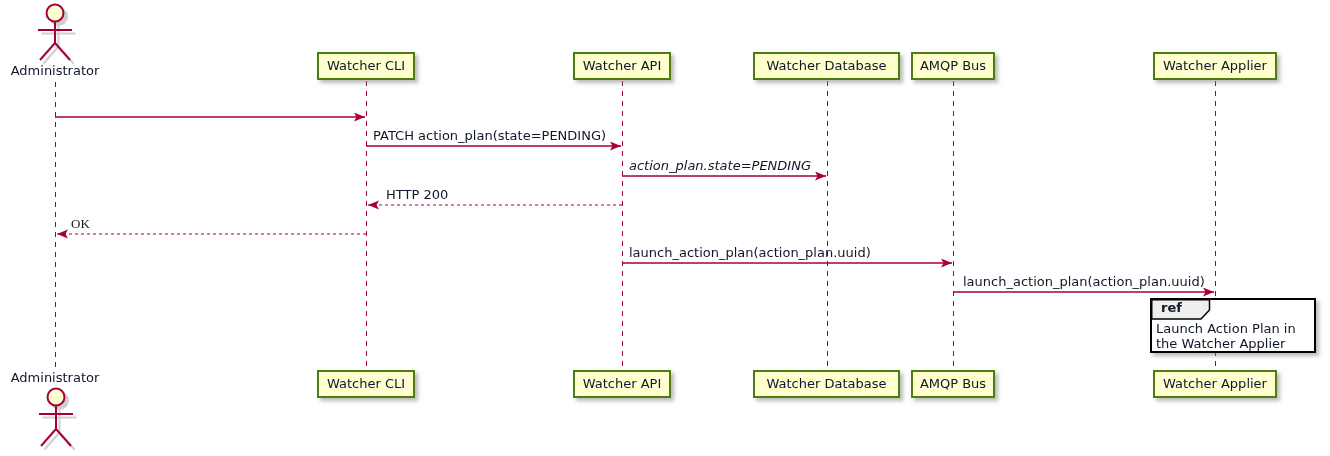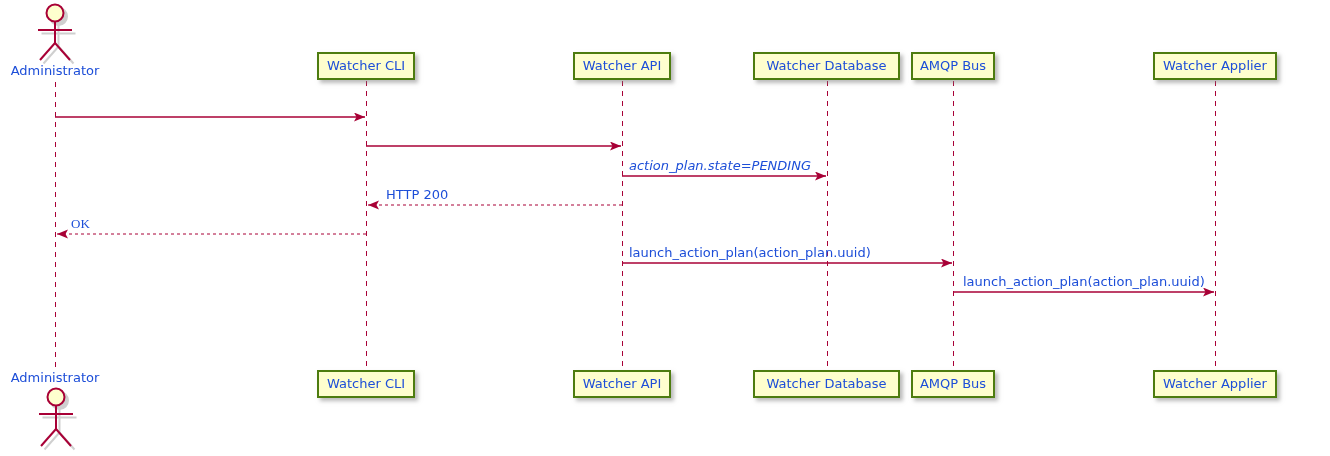--- a/index.html
+++ b/index.html
@@ -7,7 +7,7 @@
     position:relative;
     width:1330px;height:456px;
     font-family:"DejaVu Sans","Liberation Sans",sans-serif;
-    font-size:13px;color:#1d4ed8;
+    font-size:13px;color:#0f172a;
     overflow:hidden;background:#ffffff;
   }
   #wires{position:absolute;left:0;top:0;width:1330px;height:456px;z-index:1;}

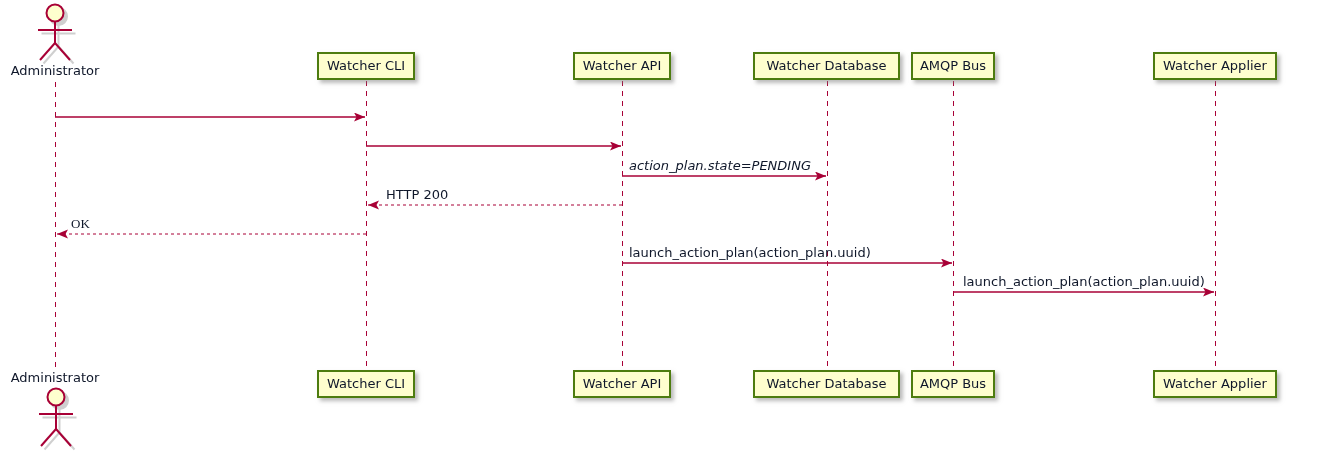--- a/index.html
+++ b/index.html
@@ -110,6 +110,7 @@
   <div class="pbox" style="left:911px;top:52px;width:80px;">AMQP Bus</div>
   <div class="pbox" style="left:1153px;top:52px;width:120px;">Watcher Applier</div>
 
+  <div class="msg" style="left:373px;top:128px;">PATCH action_plan(state=PENDING)</div>
   <div class="msg" style="left:629px;top:158px;font-style:italic;">action_plan.state=PENDING</div>
   <div class="msg" style="left:386px;top:187px;">HTTP 200</div>
   <div class="msg" style="left:71px;top:216px;font-family:Liberation Serif, serif;">OK</div>

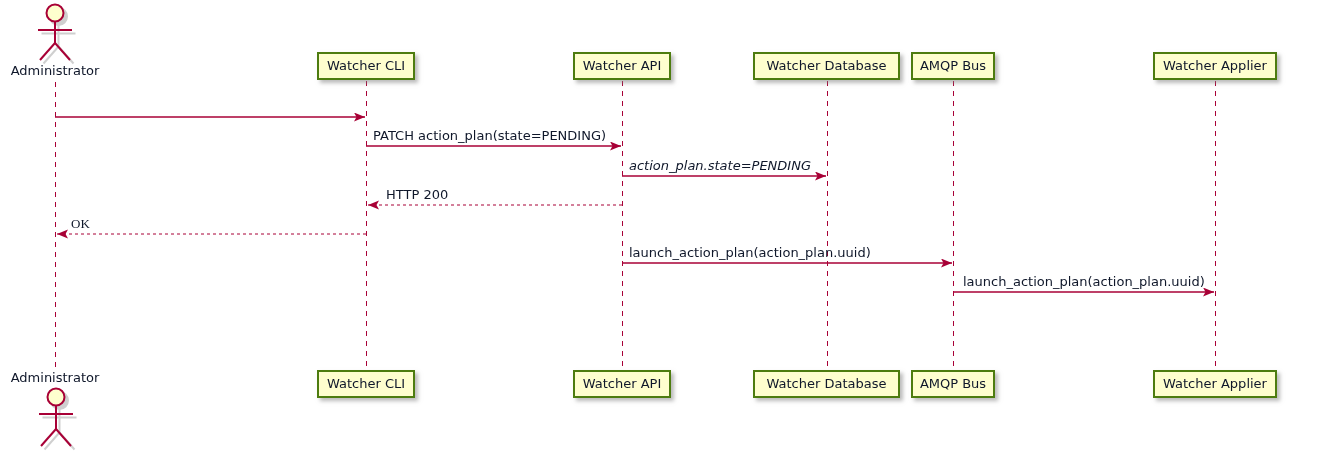--- a/index.html
+++ b/index.html
@@ -117,6 +117,13 @@
   <div class="msg" style="left:629px;top:245px;">launch_action_plan(action_plan.uuid)</div>
   <div class="msg" style="left:963px;top:274px;">launch_action_plan(action_plan.uuid)</div>
 
+  <div id="ref-box">
+    <svg id="ref-tab" width="60" height="21" viewBox="0 0 60 21">
+      <path d="M0.75,0.75 H58.5 V11 L50,20 H0.75 Z" fill="#EEEEEE" stroke="#000000" stroke-width="1.5"></path>
+    </svg>
+    <div id="ref-tab-label">ref</div>
+    <div id="ref-text">Launch Action Plan in the Watcher Applier</div>
+  </div>
 
   <div class="actor-label" style="left:0px;top:370px;">Administrator</div>
 

